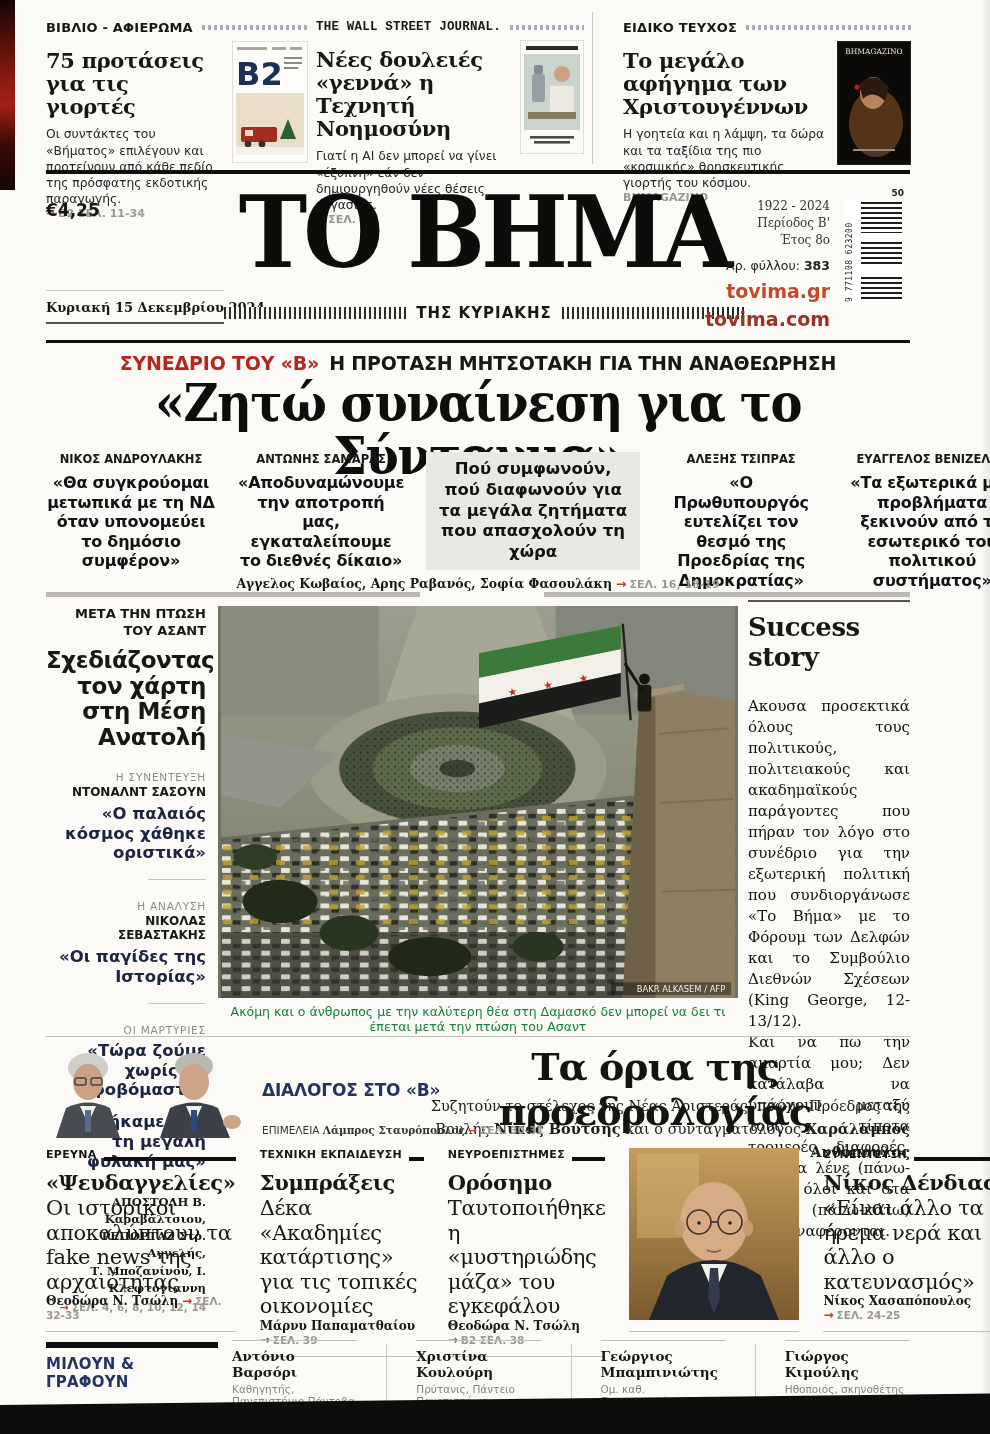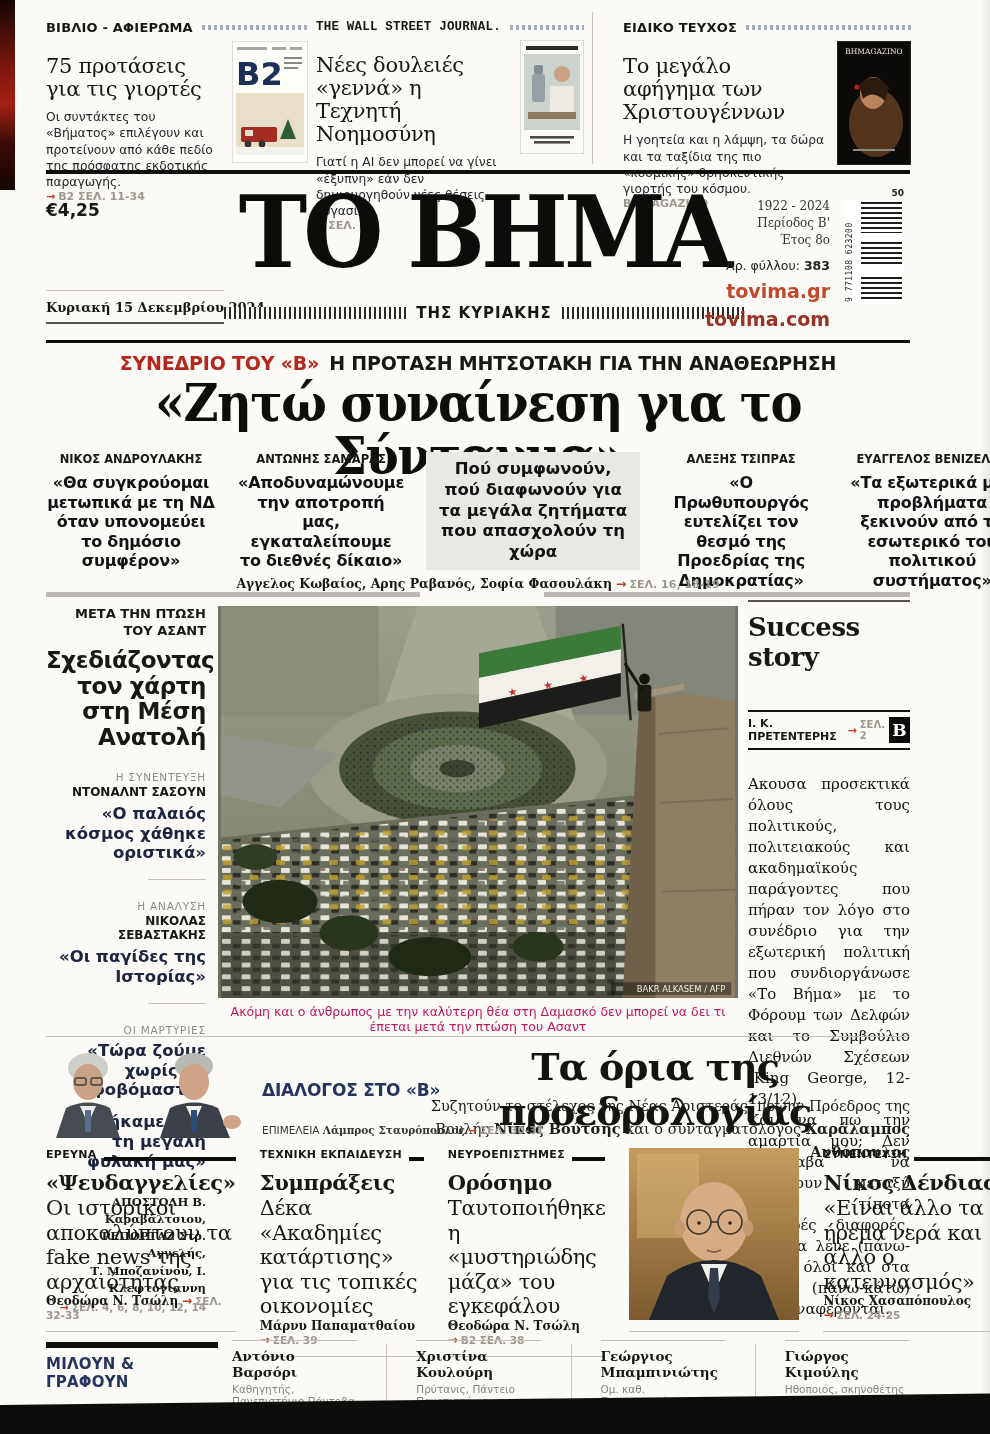--- a/index.html
+++ b/index.html
@@ -22,7 +22,7 @@
   .kdash{flex:1;height:5px;margin-left:9px;background:repeating-linear-gradient(90deg,#98a0b2 0 3px,transparent 3px 6px);opacity:.85;}
   .t-flex{display:flex;flex:1;}
   .t-text{flex:1;display:flex;flex-direction:column;}
-  .t-head{font-size:21px;font-weight:400;line-height:1.1;margin:14px 0 8px 0;letter-spacing:-.3px;}
+  .t-head{font-size:21px;font-weight:700;line-height:1.1;margin:8px 0 8px 0;letter-spacing:-.3px;}
   .t-body{font-size:12.3px;line-height:1.32;color:#26262a;}
   .t-refline{margin-top:auto;font-size:11px;padding-bottom:4px;}
   .cover{margin-left:10px;flex:0 0 auto;}

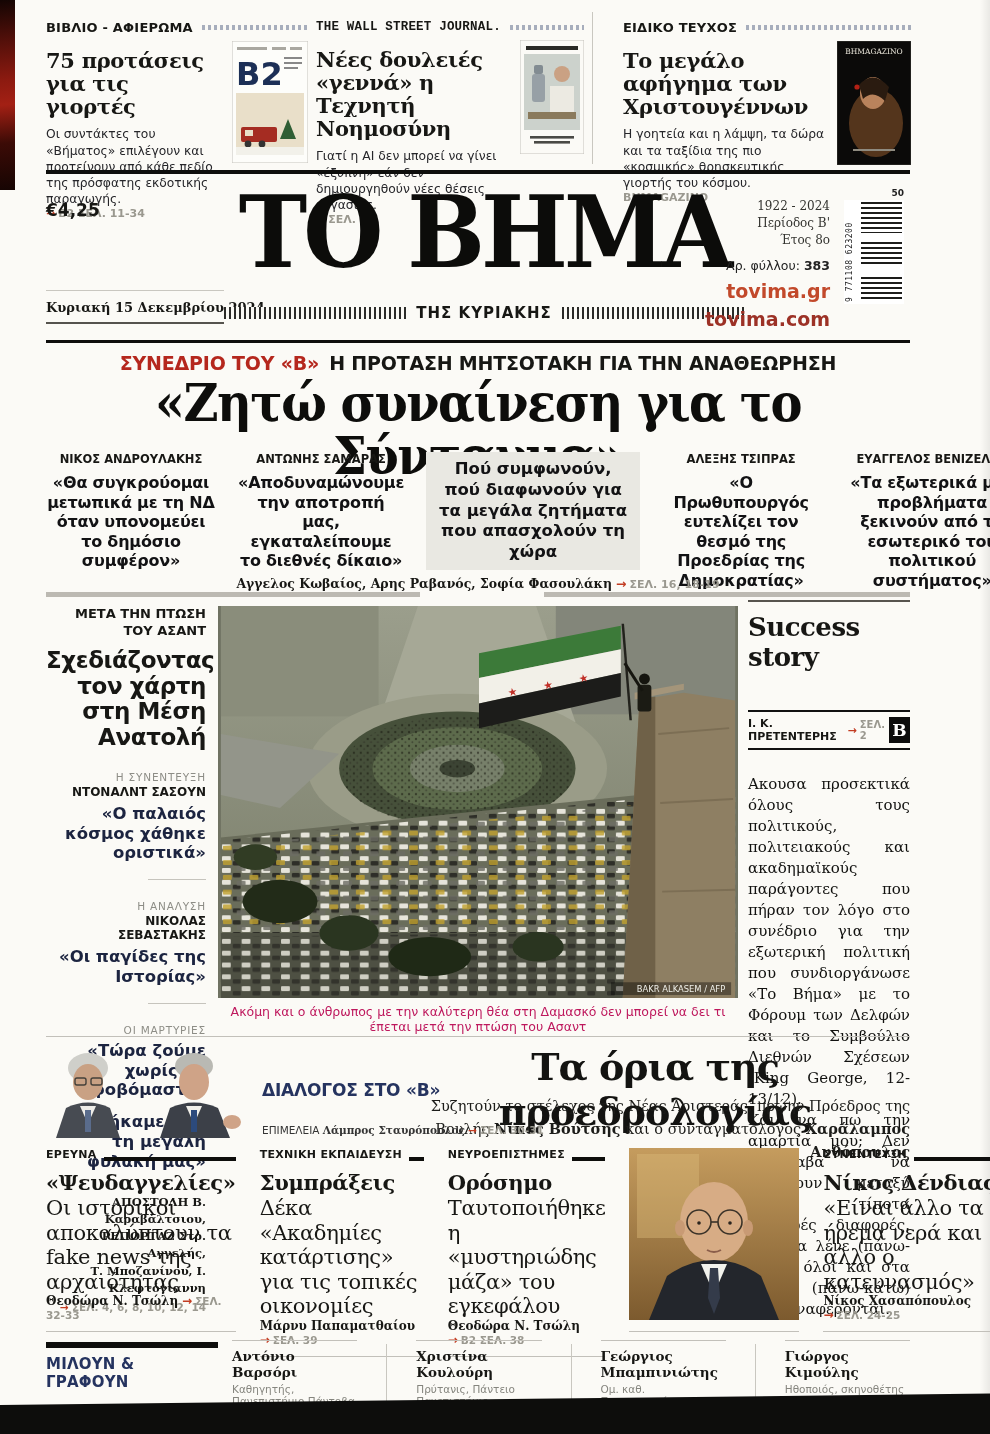--- a/index.html
+++ b/index.html
@@ -406,11 +406,6 @@
   <div class="opinion">
     <div class="op-toprule"></div>
     <div class="op-head serif">Success story</div>
-    <div class="op-author">
-      <span>Ι. Κ. ΠΡΕΤΕΝΤΕΡΗΣ</span>&nbsp;
-      <span class="arr">→</span><span class="ref">ΣΕΛ. 2</span>
-      <span class="blogo">B</span>
-    </div>
     <div class="op-body serif">
       <p>Ακουσα προσεκτικά όλους τους πολιτικούς, πολιτειακούς και ακαδημαϊκούς παράγοντες που πήραν τον λόγο στο συνέδριο για την εξωτερική πολιτική που συνδιοργάνωσε «Το Βήμα» με το Φόρουμ των Δελφών και το Συμβούλιο Διεθνών Σχέσεων (King George, 12-13/12).</p>
       <p>Και να πω την αμαρτία μου; Δεν κατάλαβα να υπάρχουν μεταξύ τους τίποτα τρομερές διαφορές. Τα ίδια λένε (πάνω-κάτω) όλοι και στα ίδια (πάνω-κάτω) όλοι αναφέρονται.</p>

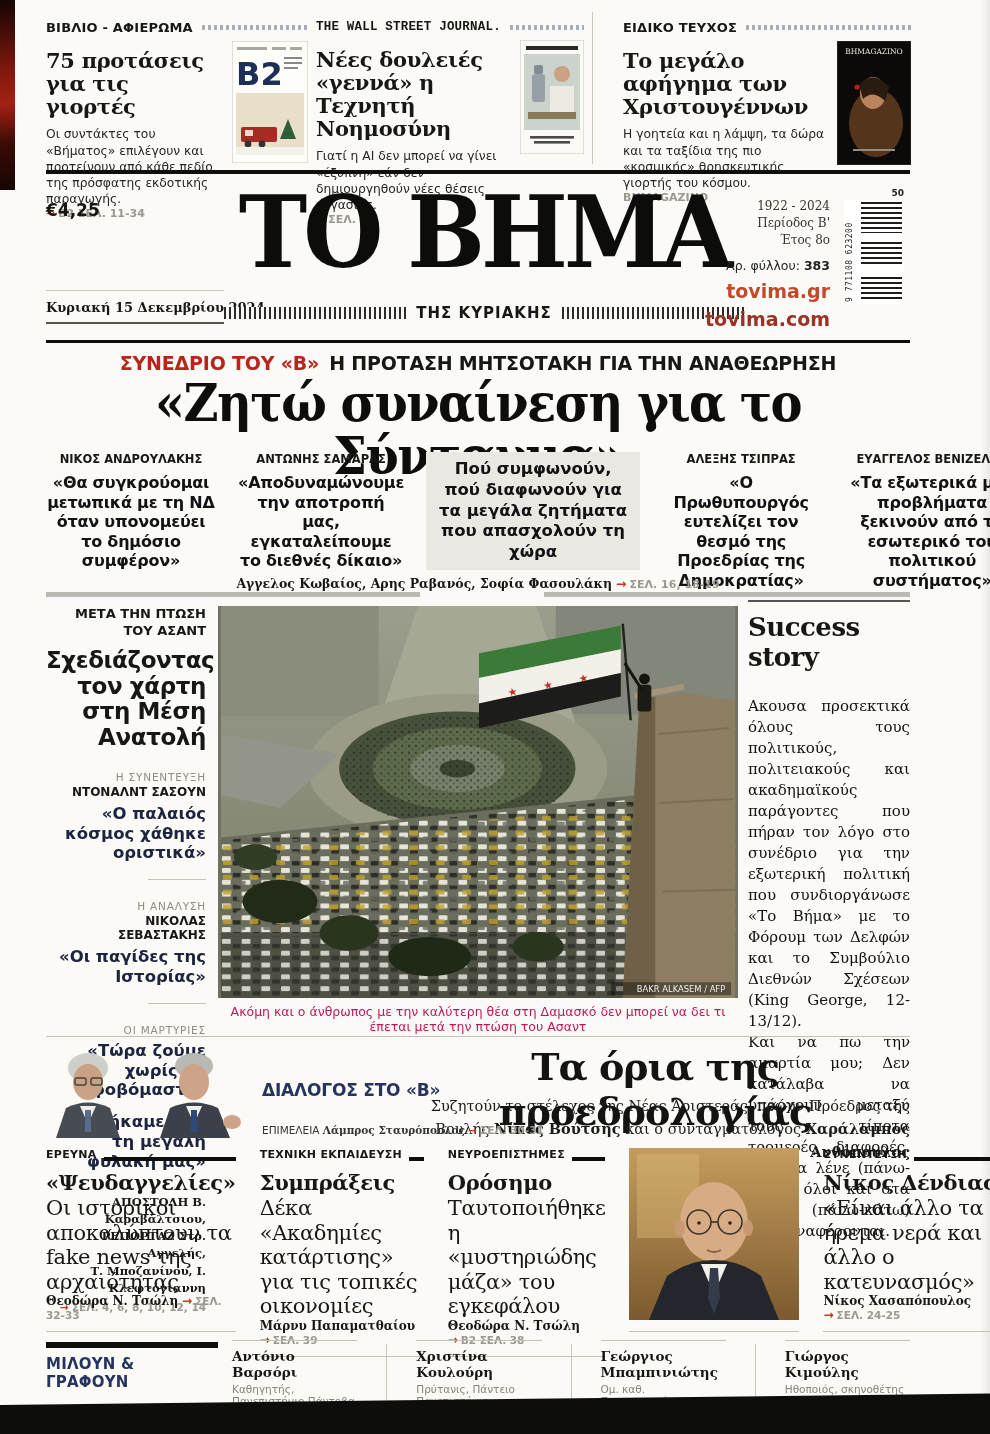--- a/index.html
+++ b/index.html
@@ -84,7 +84,7 @@
   .sy-ref{margin-top:4px;font-size:10.5px;}
   
   .photo{position:absolute;left:218px;top:606px;width:520px;height:392px;background:#6f7262;overflow:hidden;}
-  .caption{position:absolute;left:218px;top:1004px;width:520px;text-align:center;font-size:12.5px;color:#be185d;}
+  .caption{position:absolute;left:218px;top:1004px;width:520px;text-align:center;font-size:12.5px;color:#15803d;}
   
   .opinion{position:absolute;left:748px;top:600px;width:162px;}
   .op-toprule{height:2px;background:#57544e;margin-bottom:10px;}

